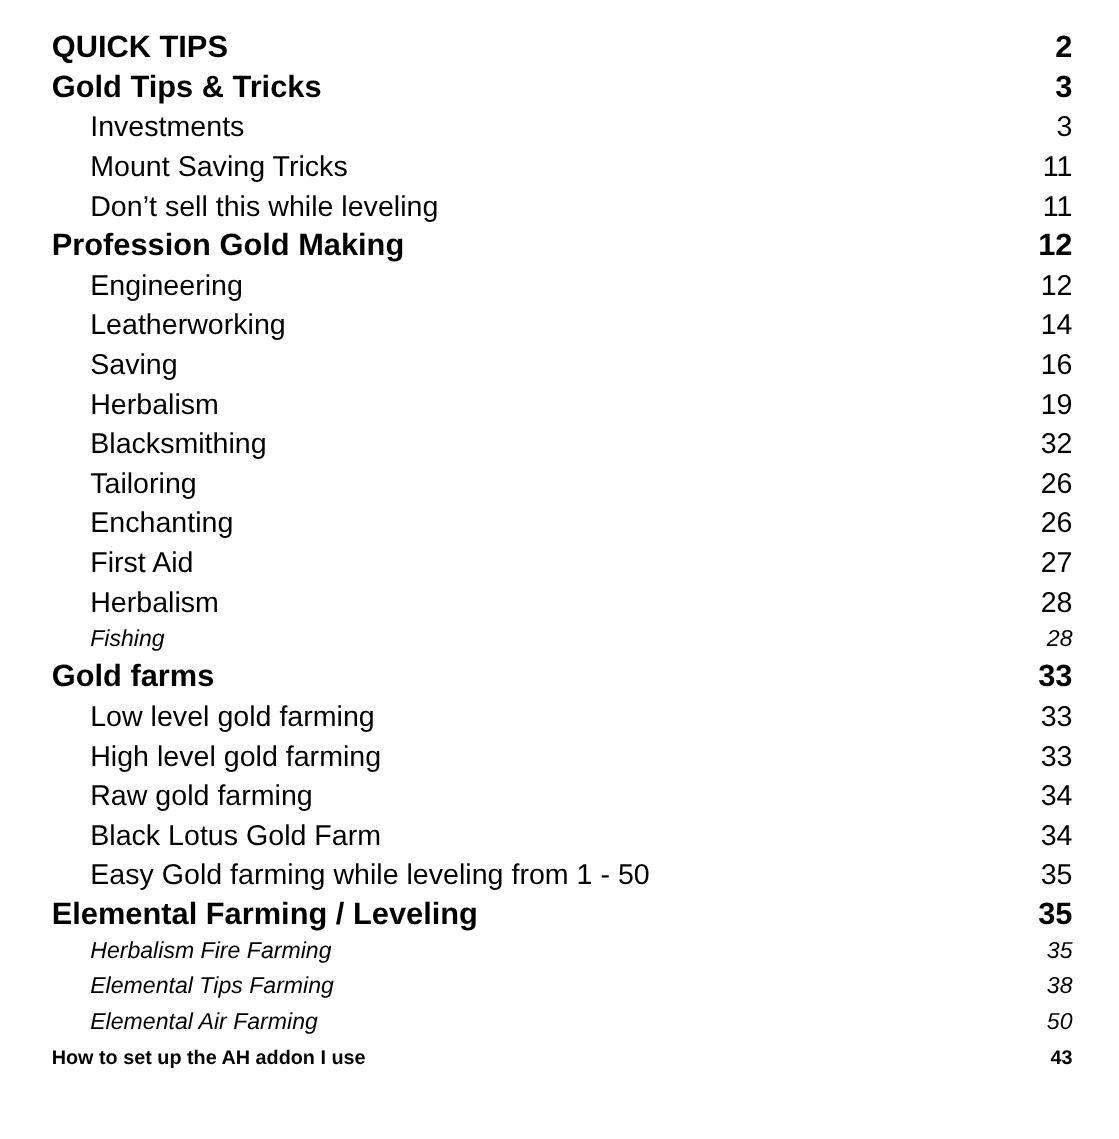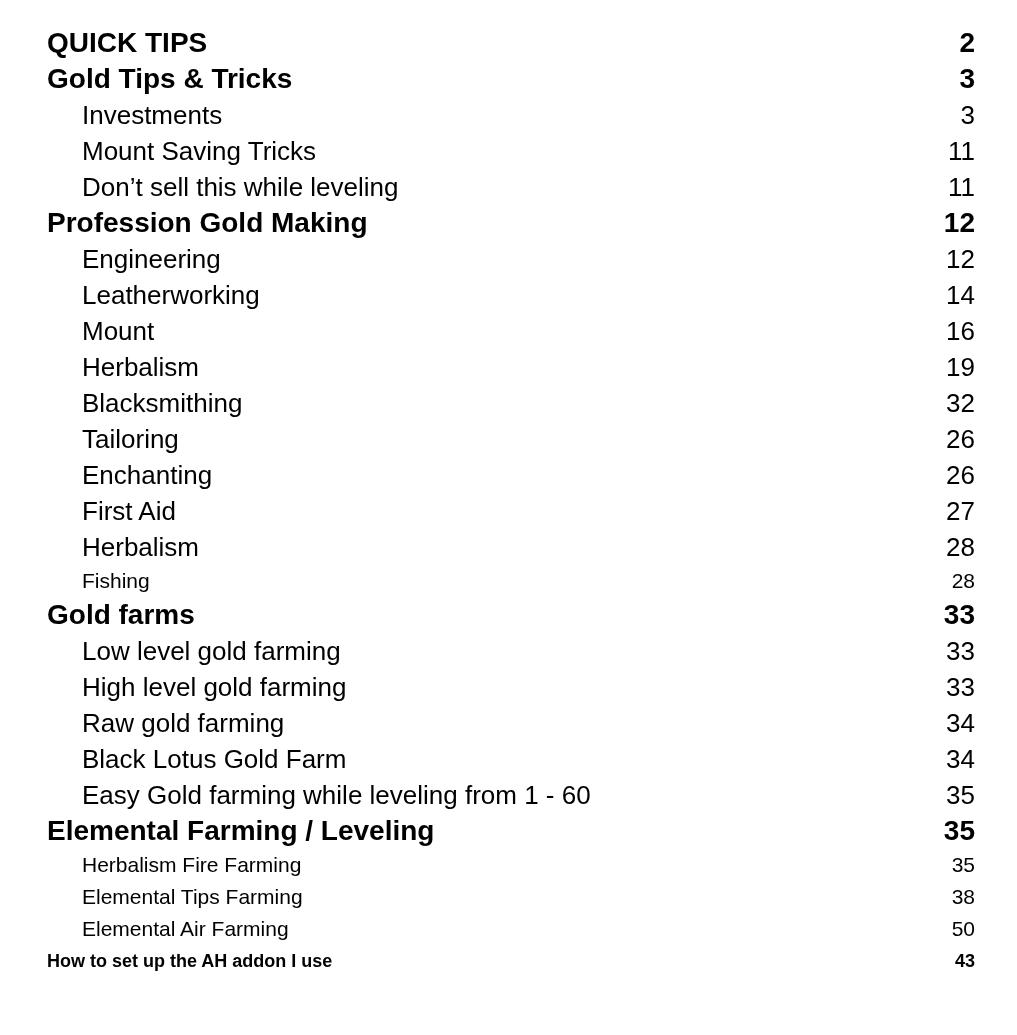--- a/index.html
+++ b/index.html
@@ -117,7 +117,7 @@
   </div>
 
   <div class="toc-row style-item">
-    <span class="toc-label">Mount</span>
+    <span class="toc-label">Saving</span>
     <span class="toc-page-num">16</span>
   </div>
 

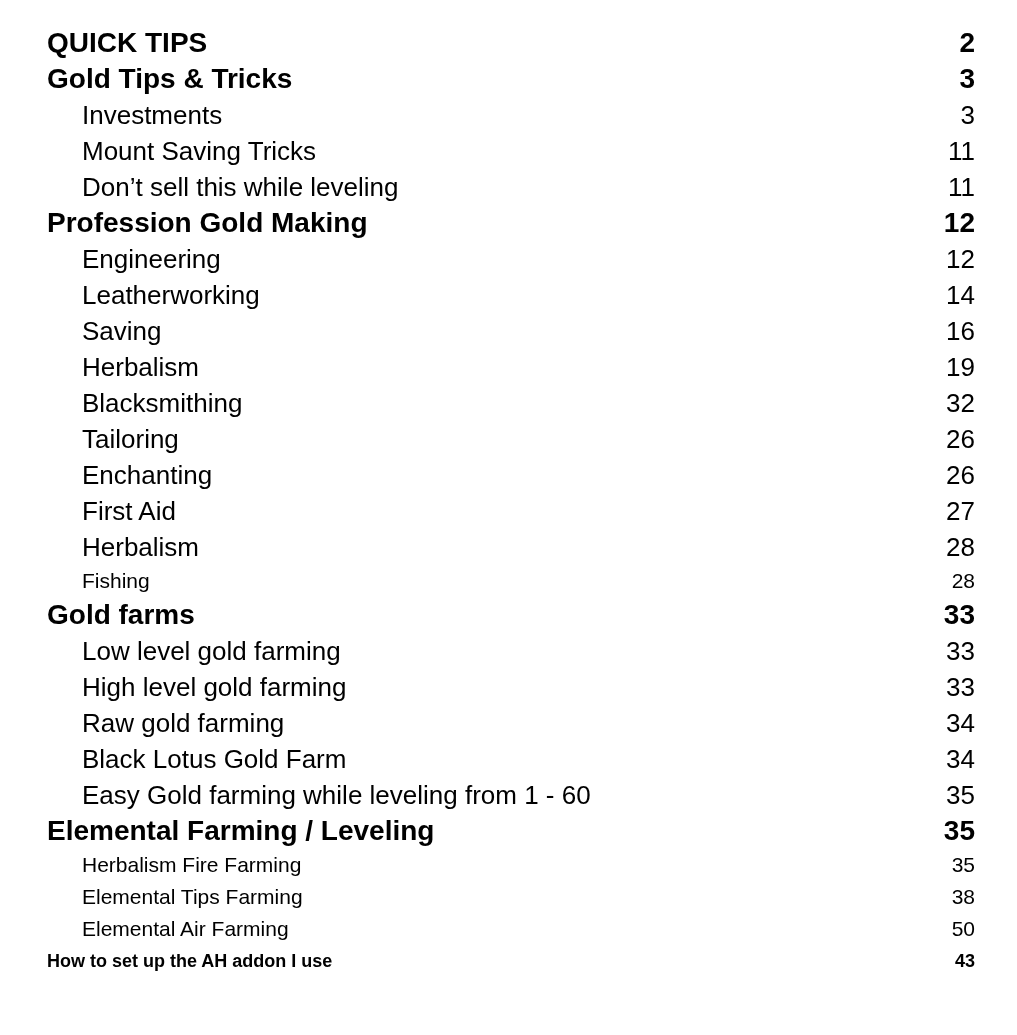--- a/index.html
+++ b/index.html
@@ -61,6 +61,7 @@
     font-weight: 400;
     font-size: 21px;
     line-height: 32px;
+    font-style: italic;
   }
   .style-item-sm .toc-label {
     padding-left: 35px;

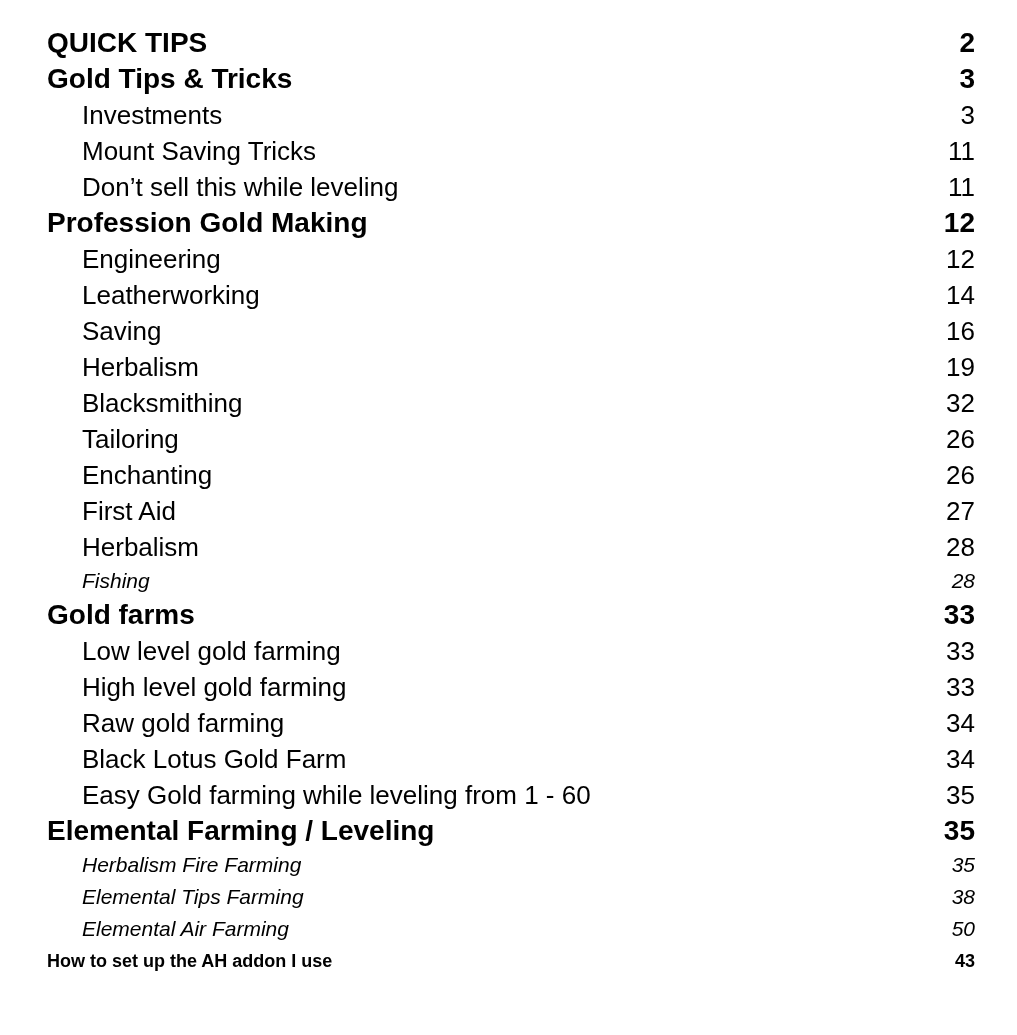--- a/index.html
+++ b/index.html
@@ -184,7 +184,7 @@
   </div>
 
   <div class="toc-row style-item">
-    <span class="toc-label">Easy Gold farming while leveling from 1 - 60</span>
+    <span class="toc-label">Easy Gold farming while leveling from 1 - 50</span>
     <span class="toc-page-num">35</span>
   </div>
 

